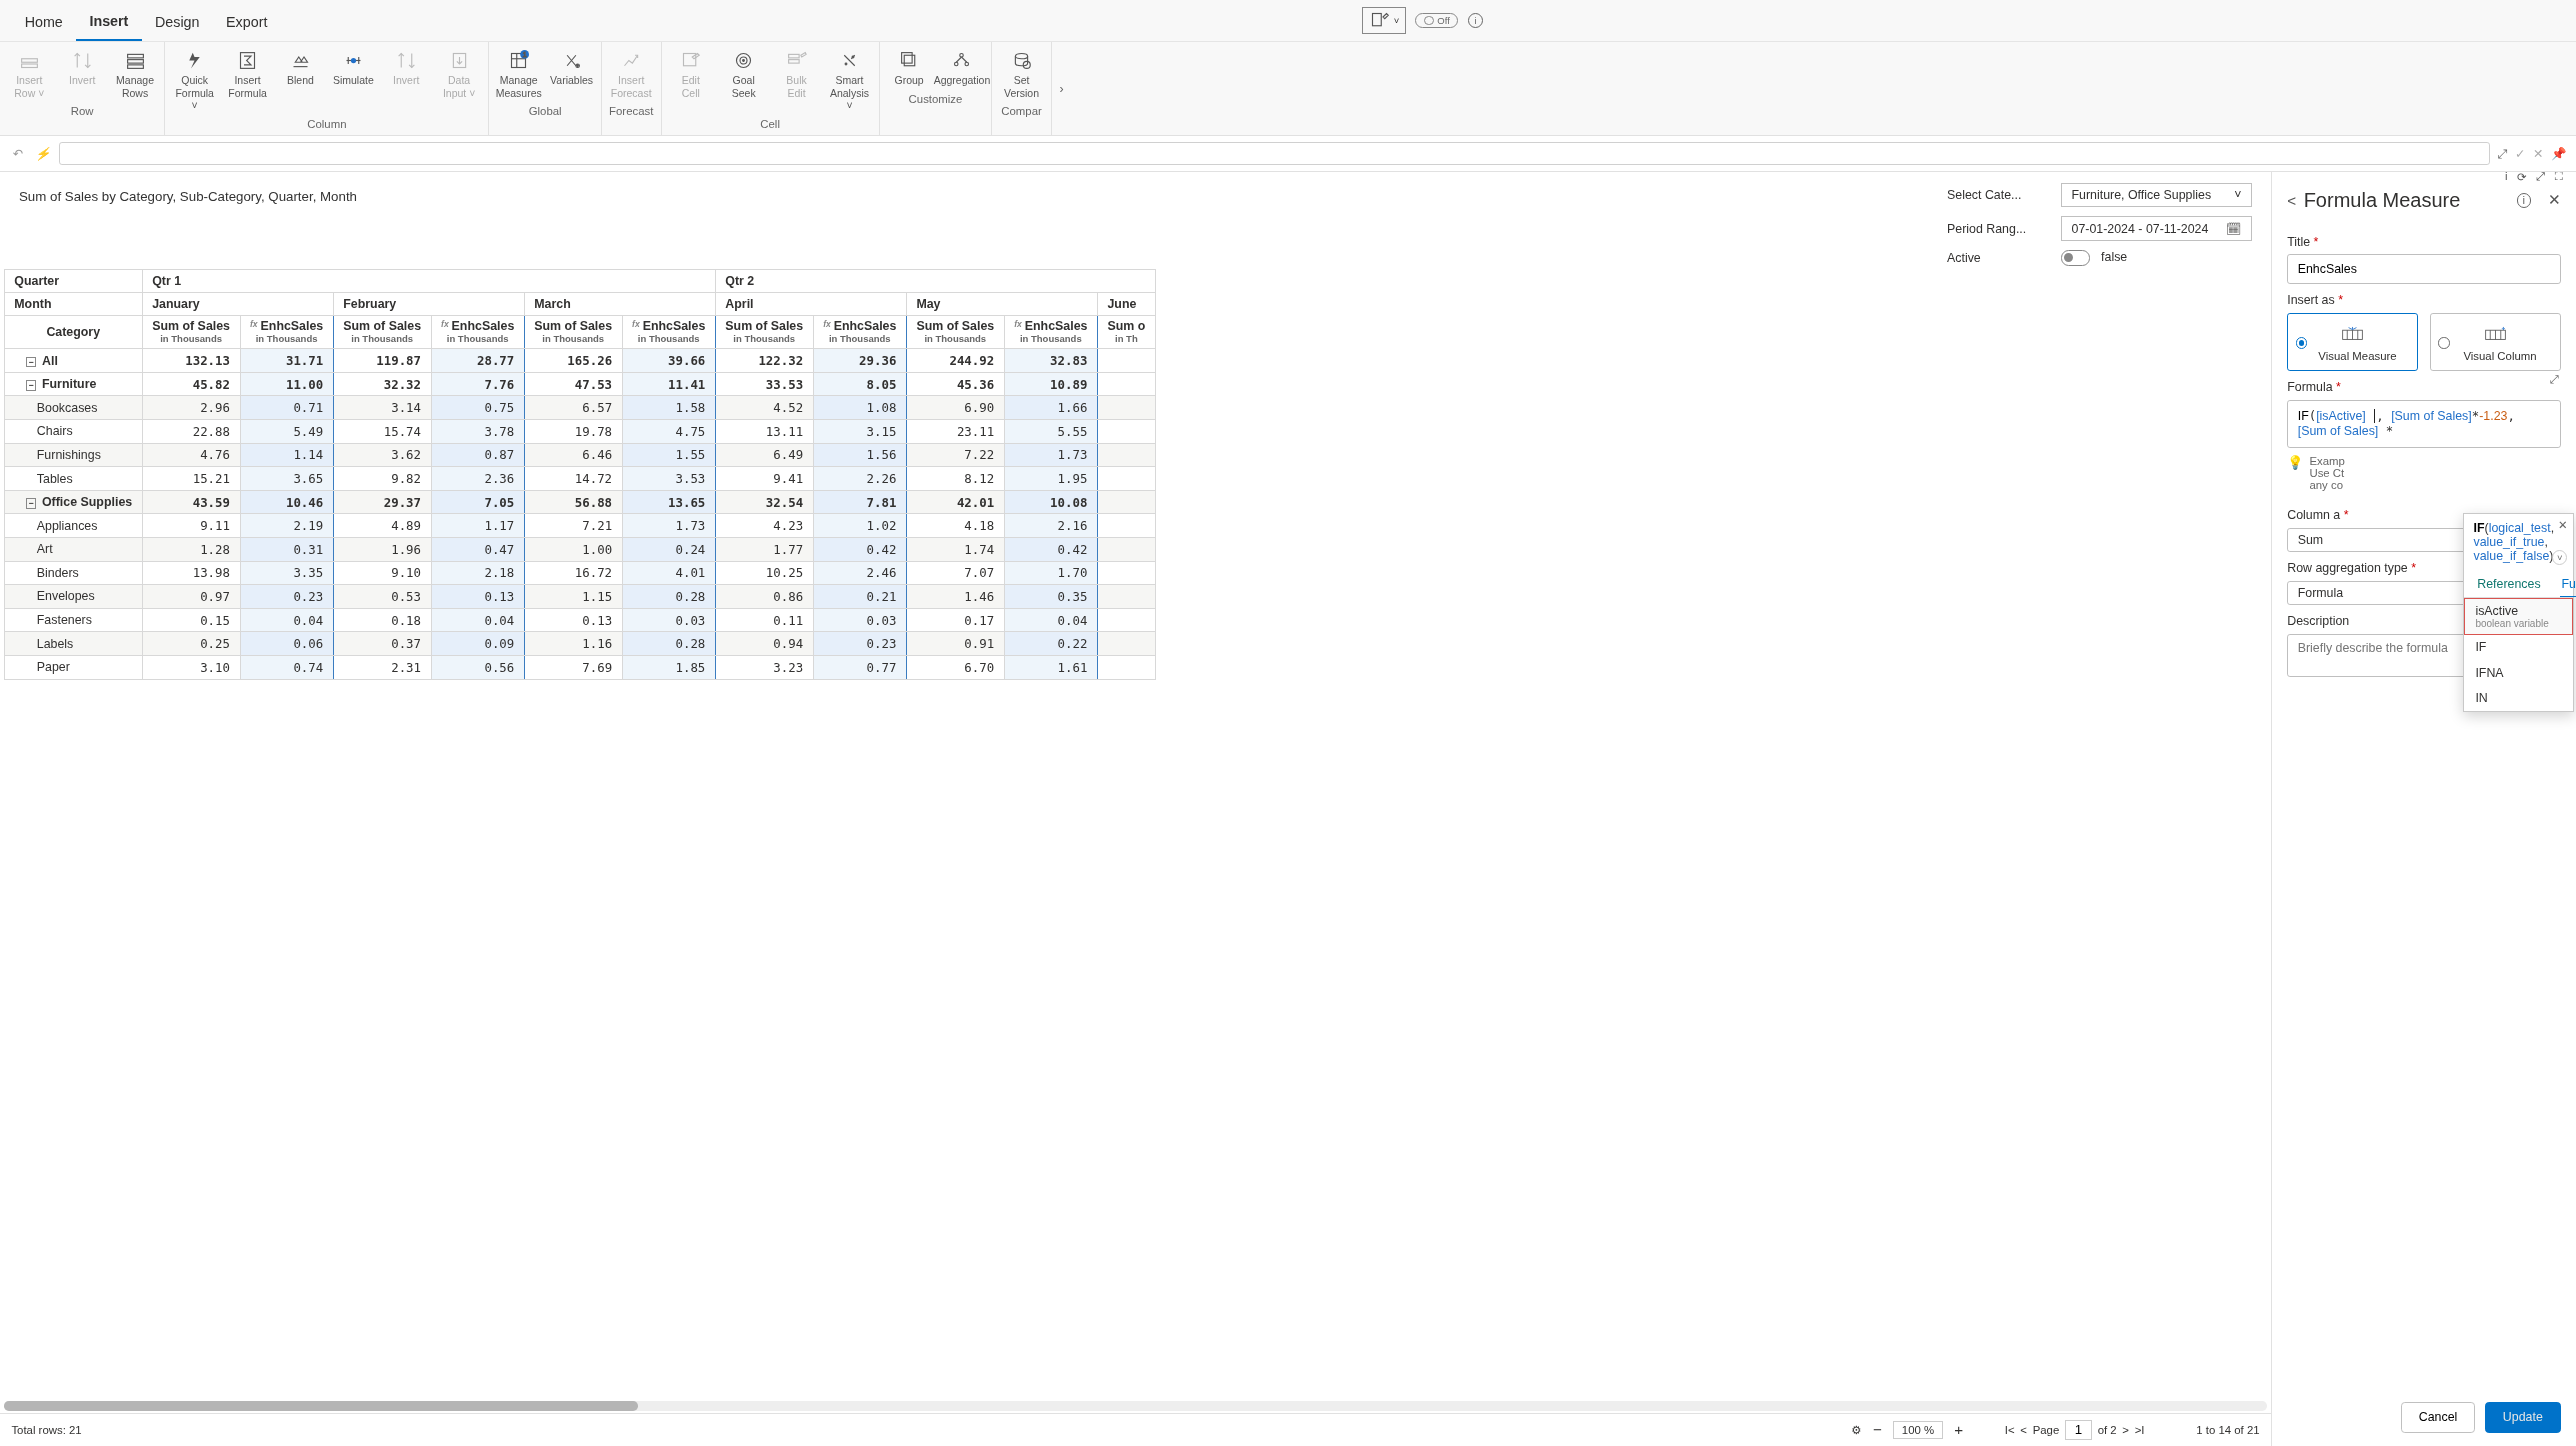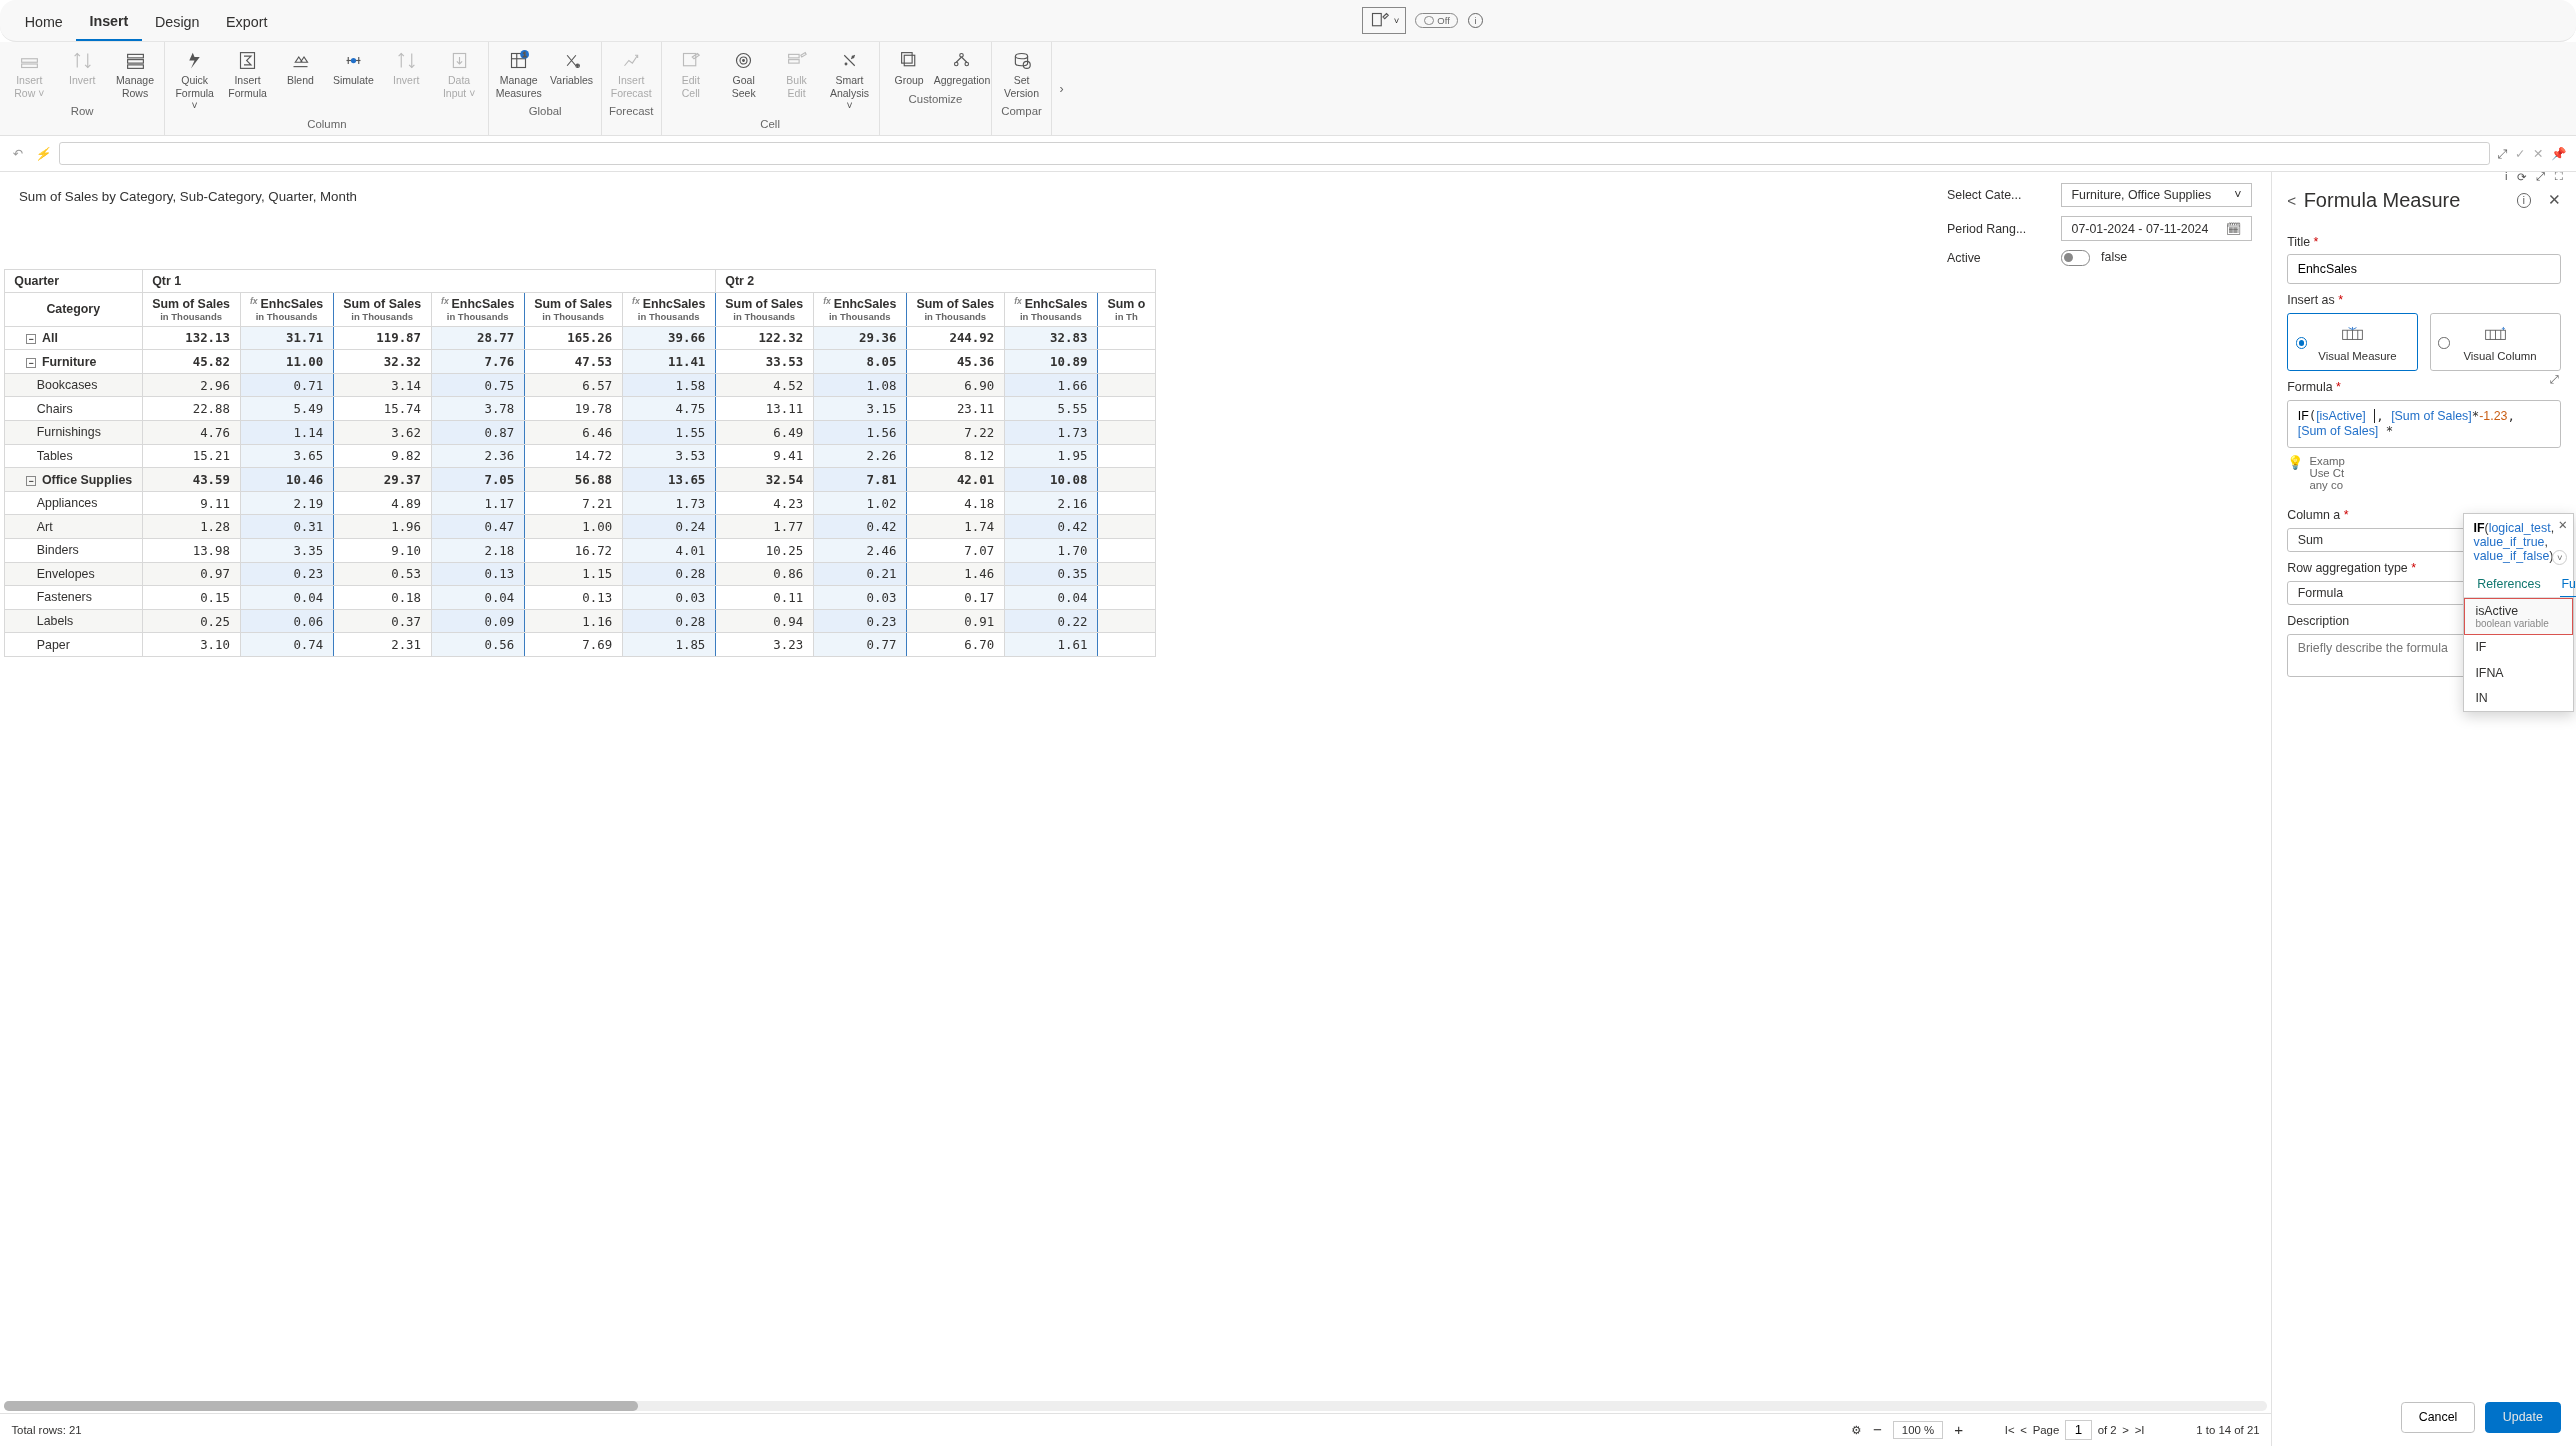--- a/index.html
+++ b/index.html
@@ -7,7 +7,7 @@
 .app { display: flex; flex-direction: column; height: 100vh; }
 
 
-.tabs-row { display: flex; align-items: center; padding: 5.7px 11.4px 0; border-bottom: 1px solid #e5e5e5; position: relative; background: #f8f8f8; border-radius: 16px; }
+.tabs-row { display: flex; align-items: center; padding: 5.7px 11.4px 0; border-bottom: 1px solid #e5e5e5; position: relative; background: #f8f8f8; }
 .tab { padding: 7.6px 13.3px 9.5px; cursor: pointer; font-size: 14.3px; }
 .tab.active { border-bottom: 2.9px solid #0072c9; font-weight: 600; }
 .tabs-center { flex: 1; display: flex; justify-content: center; gap: 9.5px; align-items: center; padding-bottom: 5.7px; }

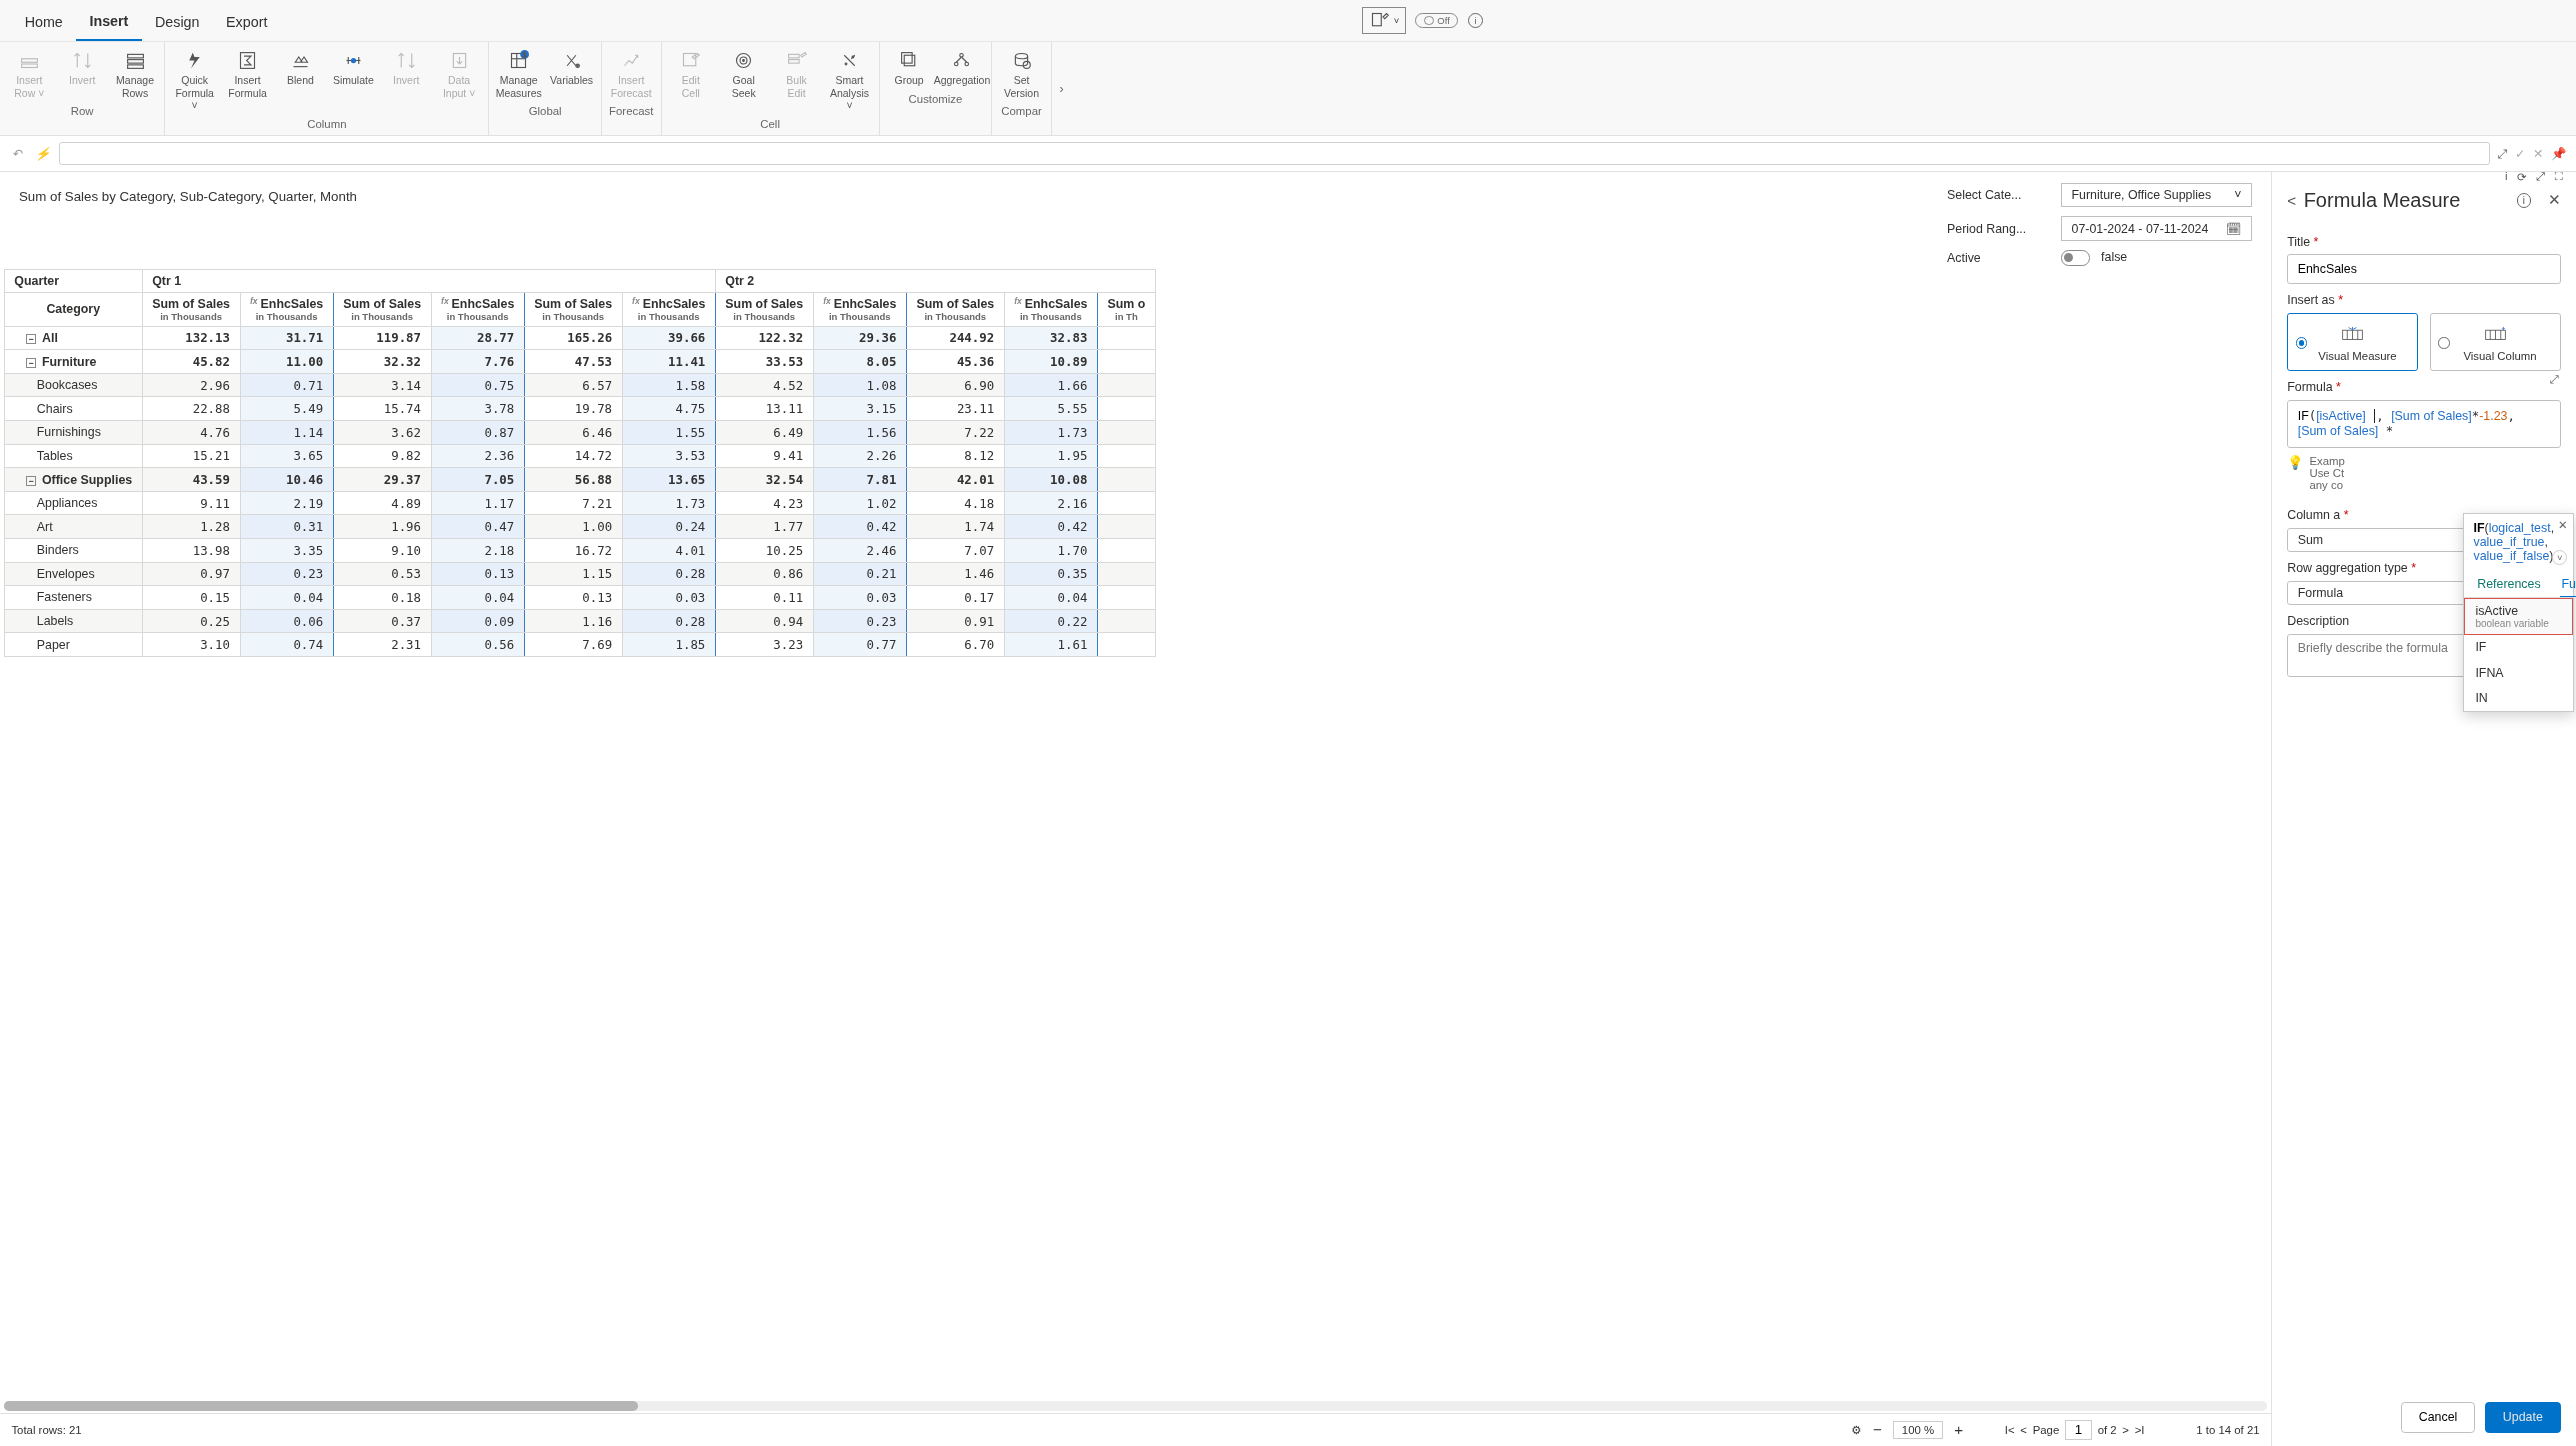--- a/index.html
+++ b/index.html
@@ -433,6 +433,15 @@
                 <th colspan="5">Qtr 2</th>
               </tr>
               <tr>
+                <th>Month</th>
+                <th colspan="2">January</th>
+                <th colspan="2">February</th>
+                <th colspan="2">March</th>
+                <th colspan="2">April</th>
+                <th colspan="2">May</th>
+                <th colspan="1">June</th>
+              </tr>
+              <tr>
                 <th class="th-c">Category</th>
                 <th class="th-c">Sum of Sales<span class="subhead">in Thousands</span></th>
                 <th class="th-c enhc enhc-top"><span class="fx">fx</span>EnhcSales<span class="subhead">in Thousands</span></th>

